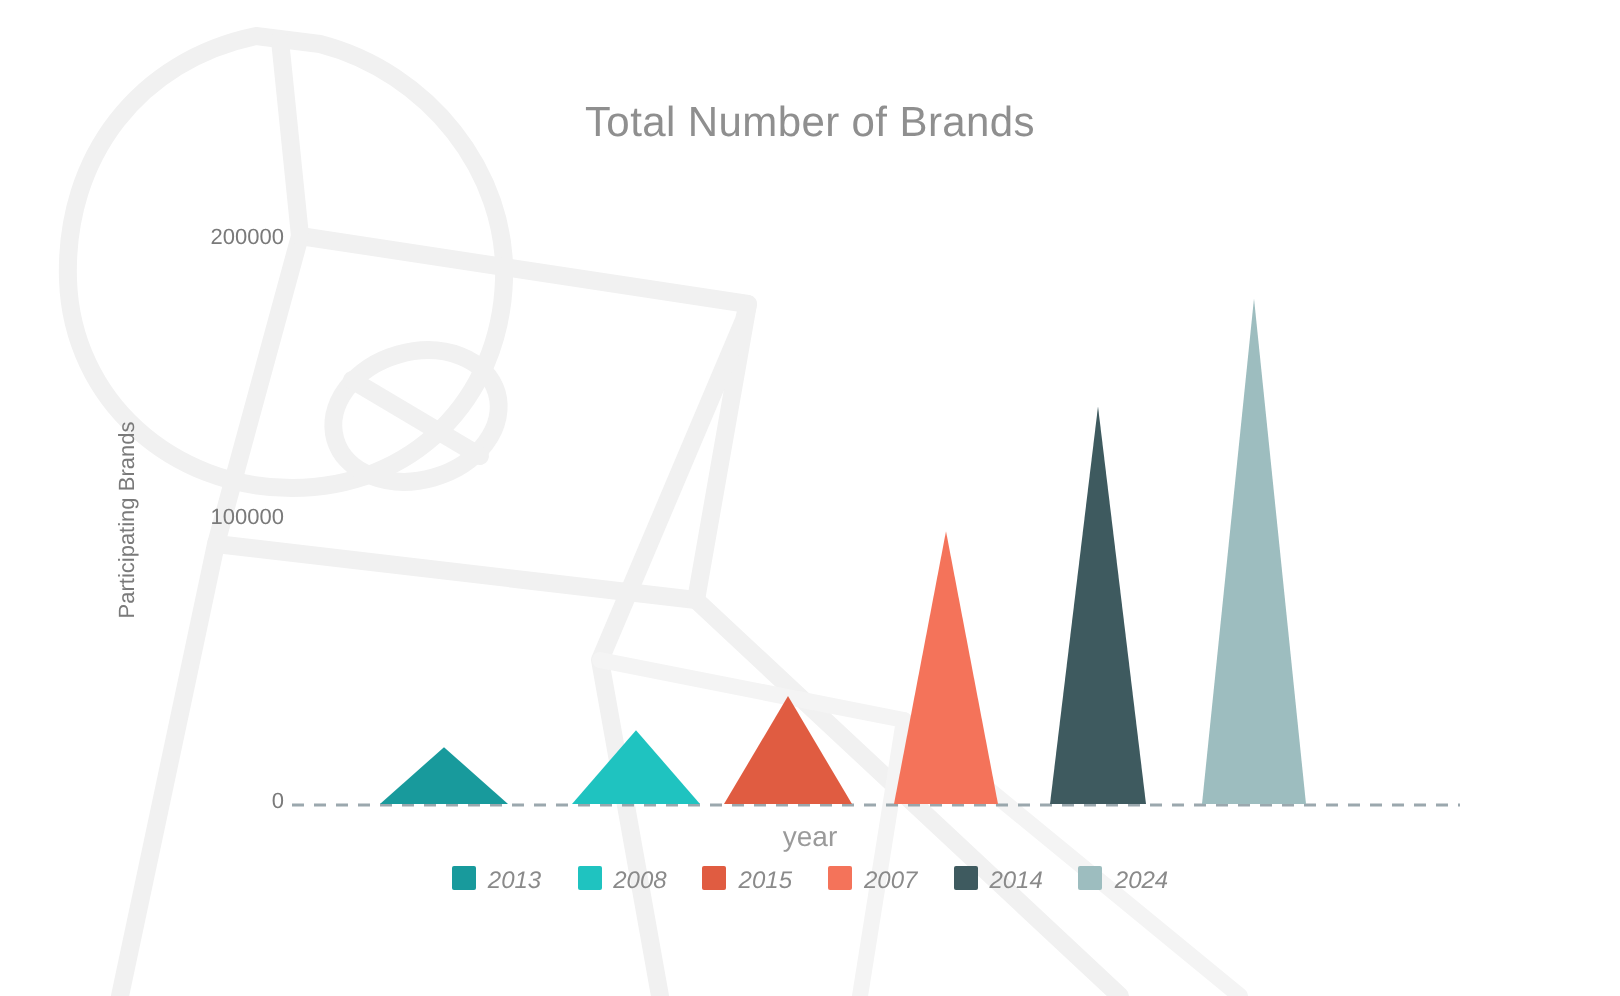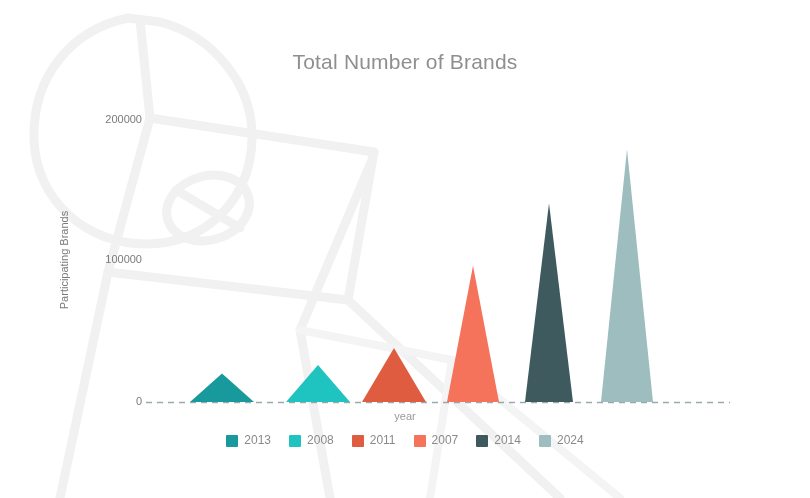--- a/index.html
+++ b/index.html
@@ -81,7 +81,7 @@
     left: 0;
     width: 810px;
     text-align: center;
-    font-size: 11px;
+    font-size: 14px;
     color: #9a9a9a;
   }
   .legend {

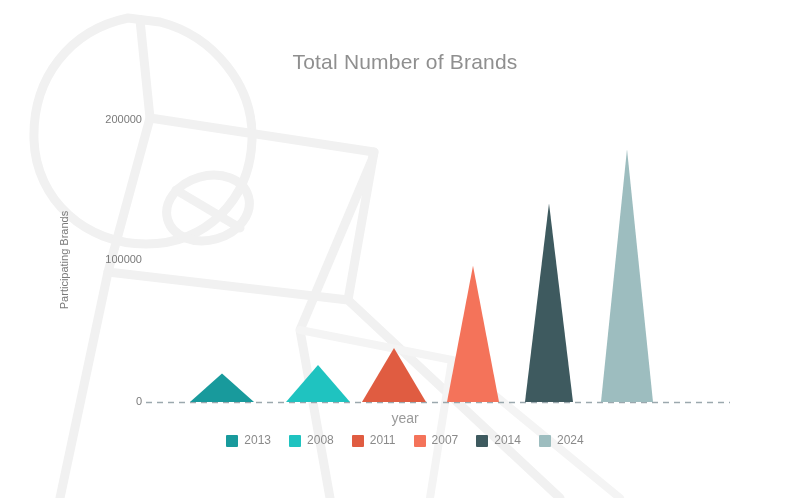--- a/index.html
+++ b/index.html
@@ -96,8 +96,9 @@
   }
   .legend-item {
     display: flex;
-    align-items: flex-end;
+    align-items: flex-start;
     margin: 0 9px;
+    font-style: italic;
   }
   .legend-swatch {
     width: 12px;

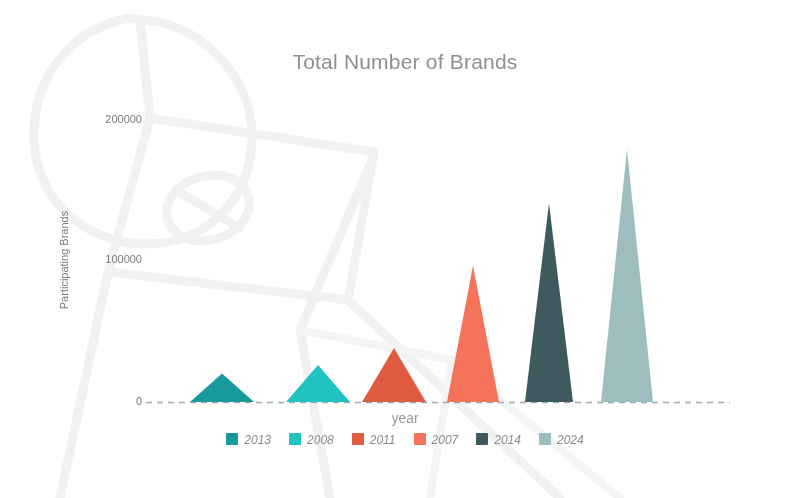--- a/index.html
+++ b/index.html
@@ -174,7 +174,7 @@
     </div>
     <div class="legend-item">
       <span class="legend-swatch" style="background:#e05c41"></span>
-      <span class="legend-label">2011</span>
+      <span class="legend-label">2015</span>
     </div>
     <div class="legend-item">
       <span class="legend-swatch" style="background:#f4735a"></span>

